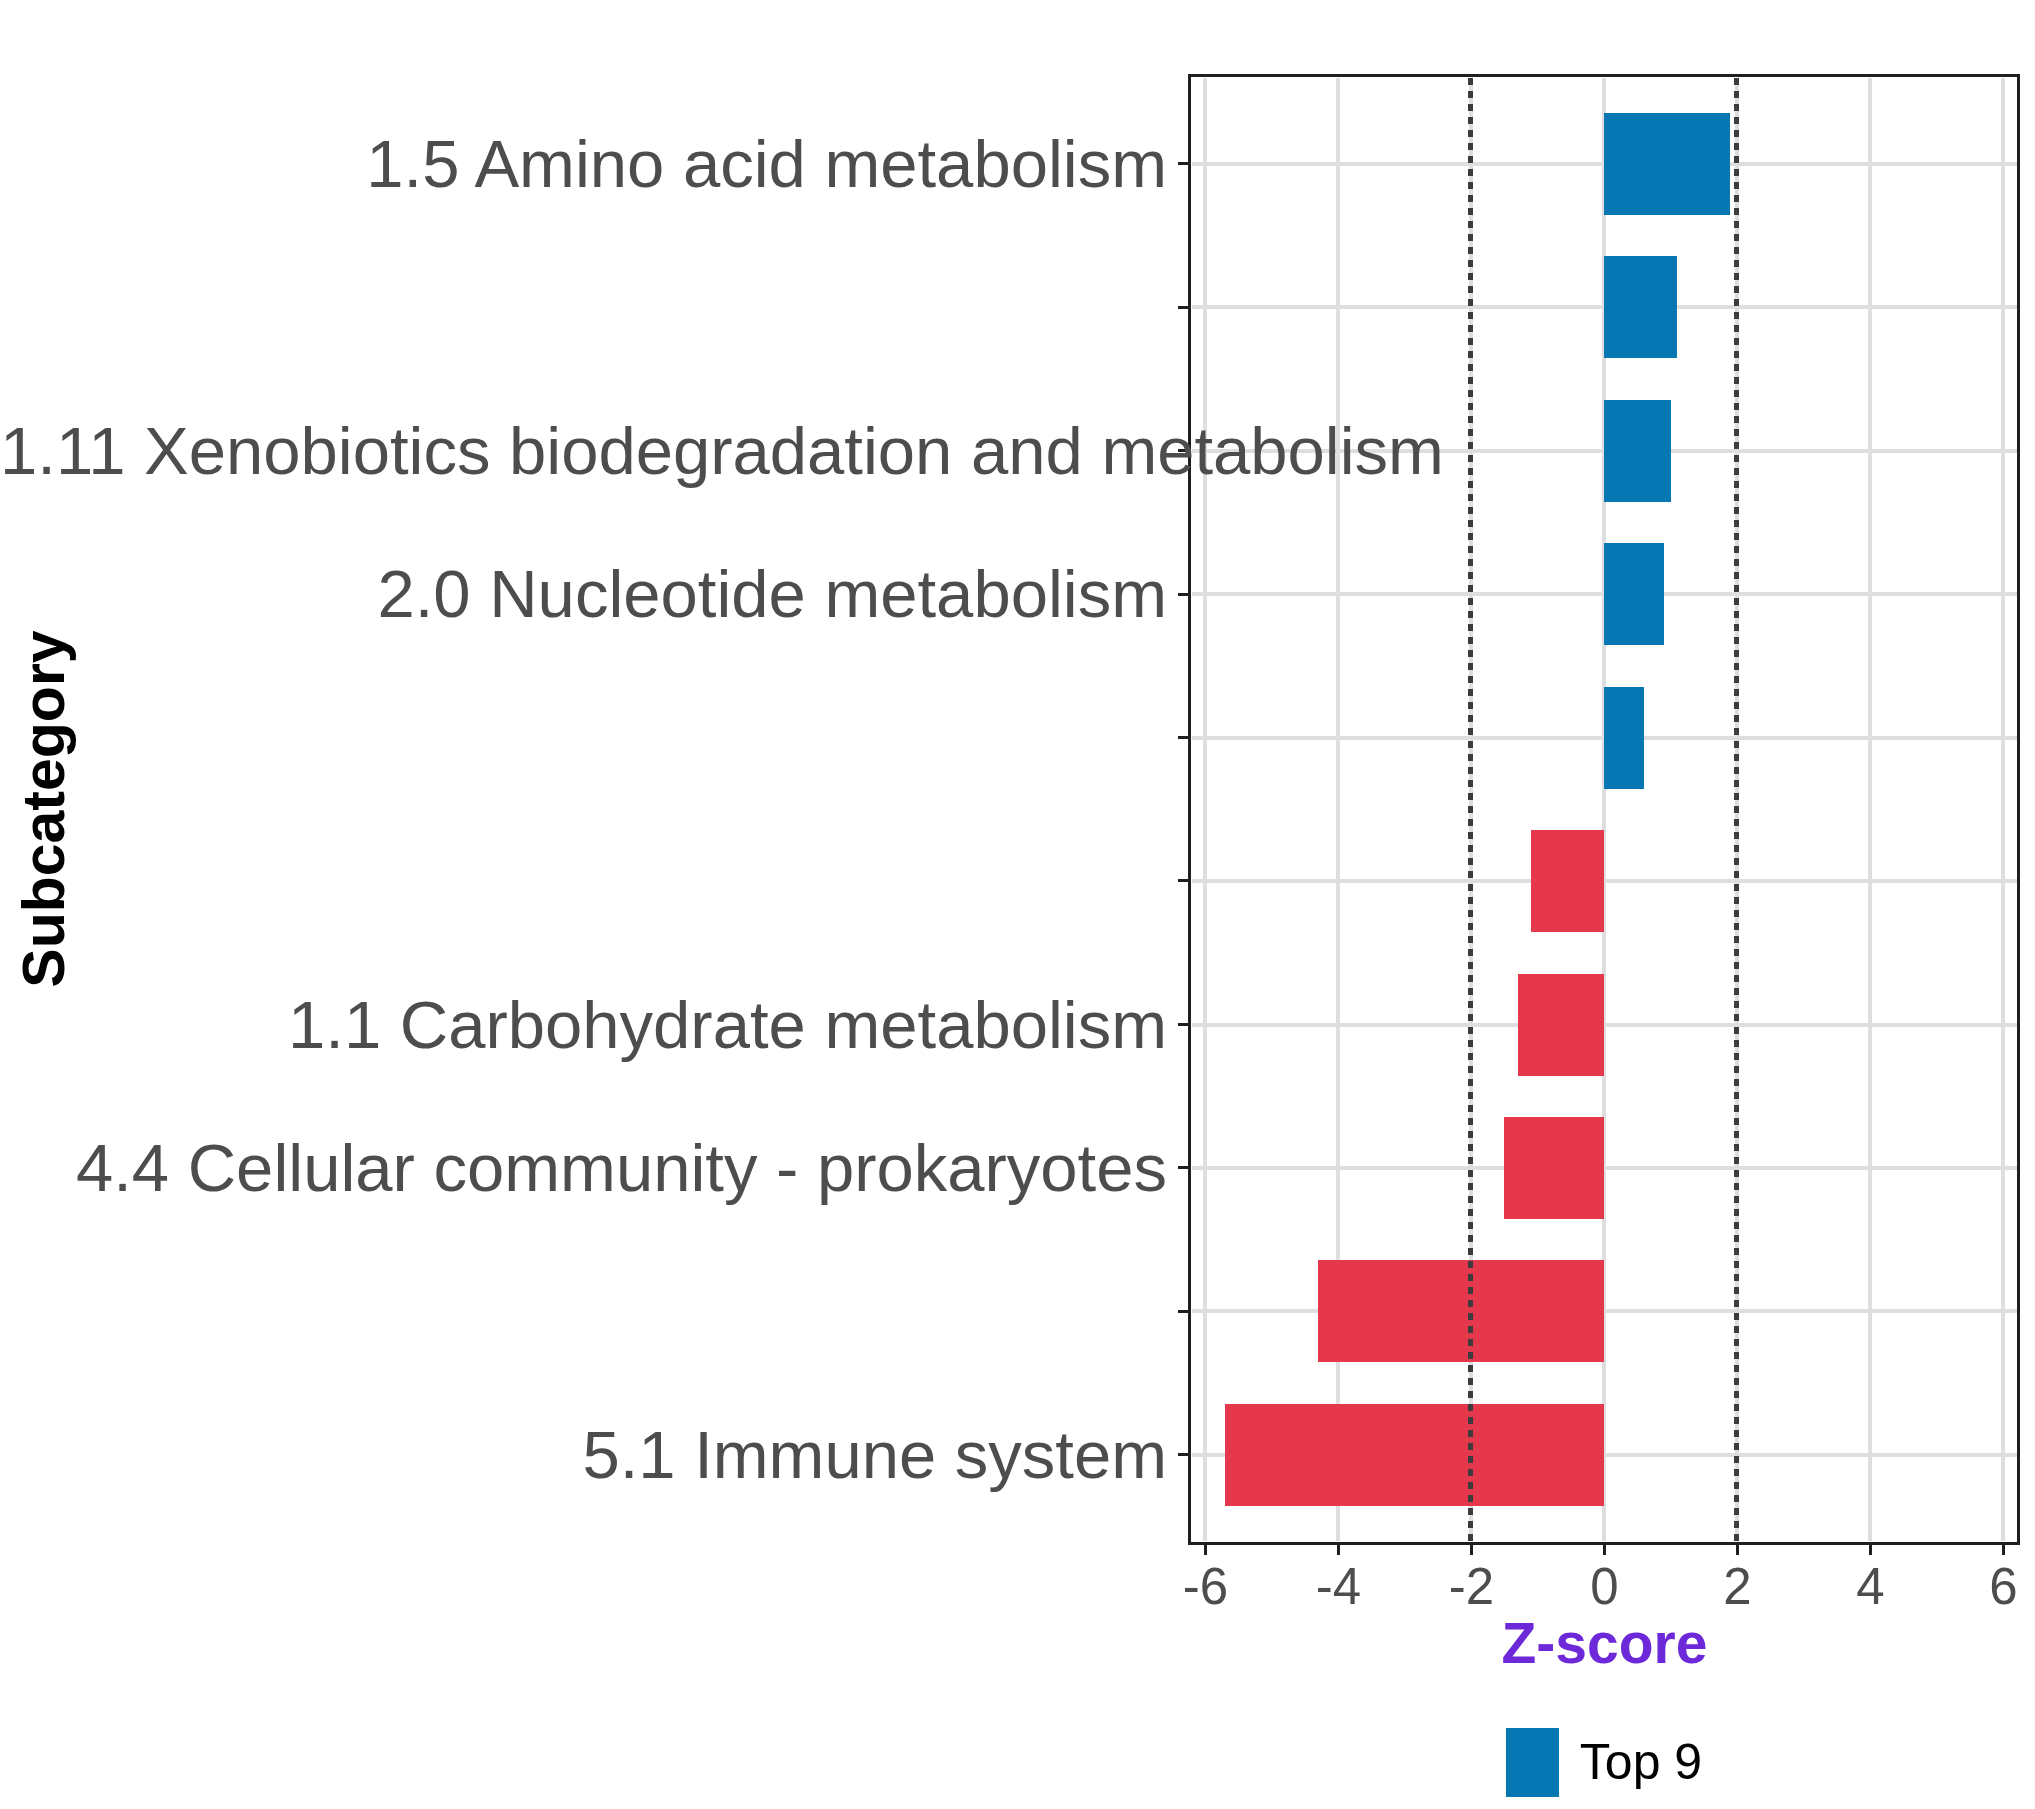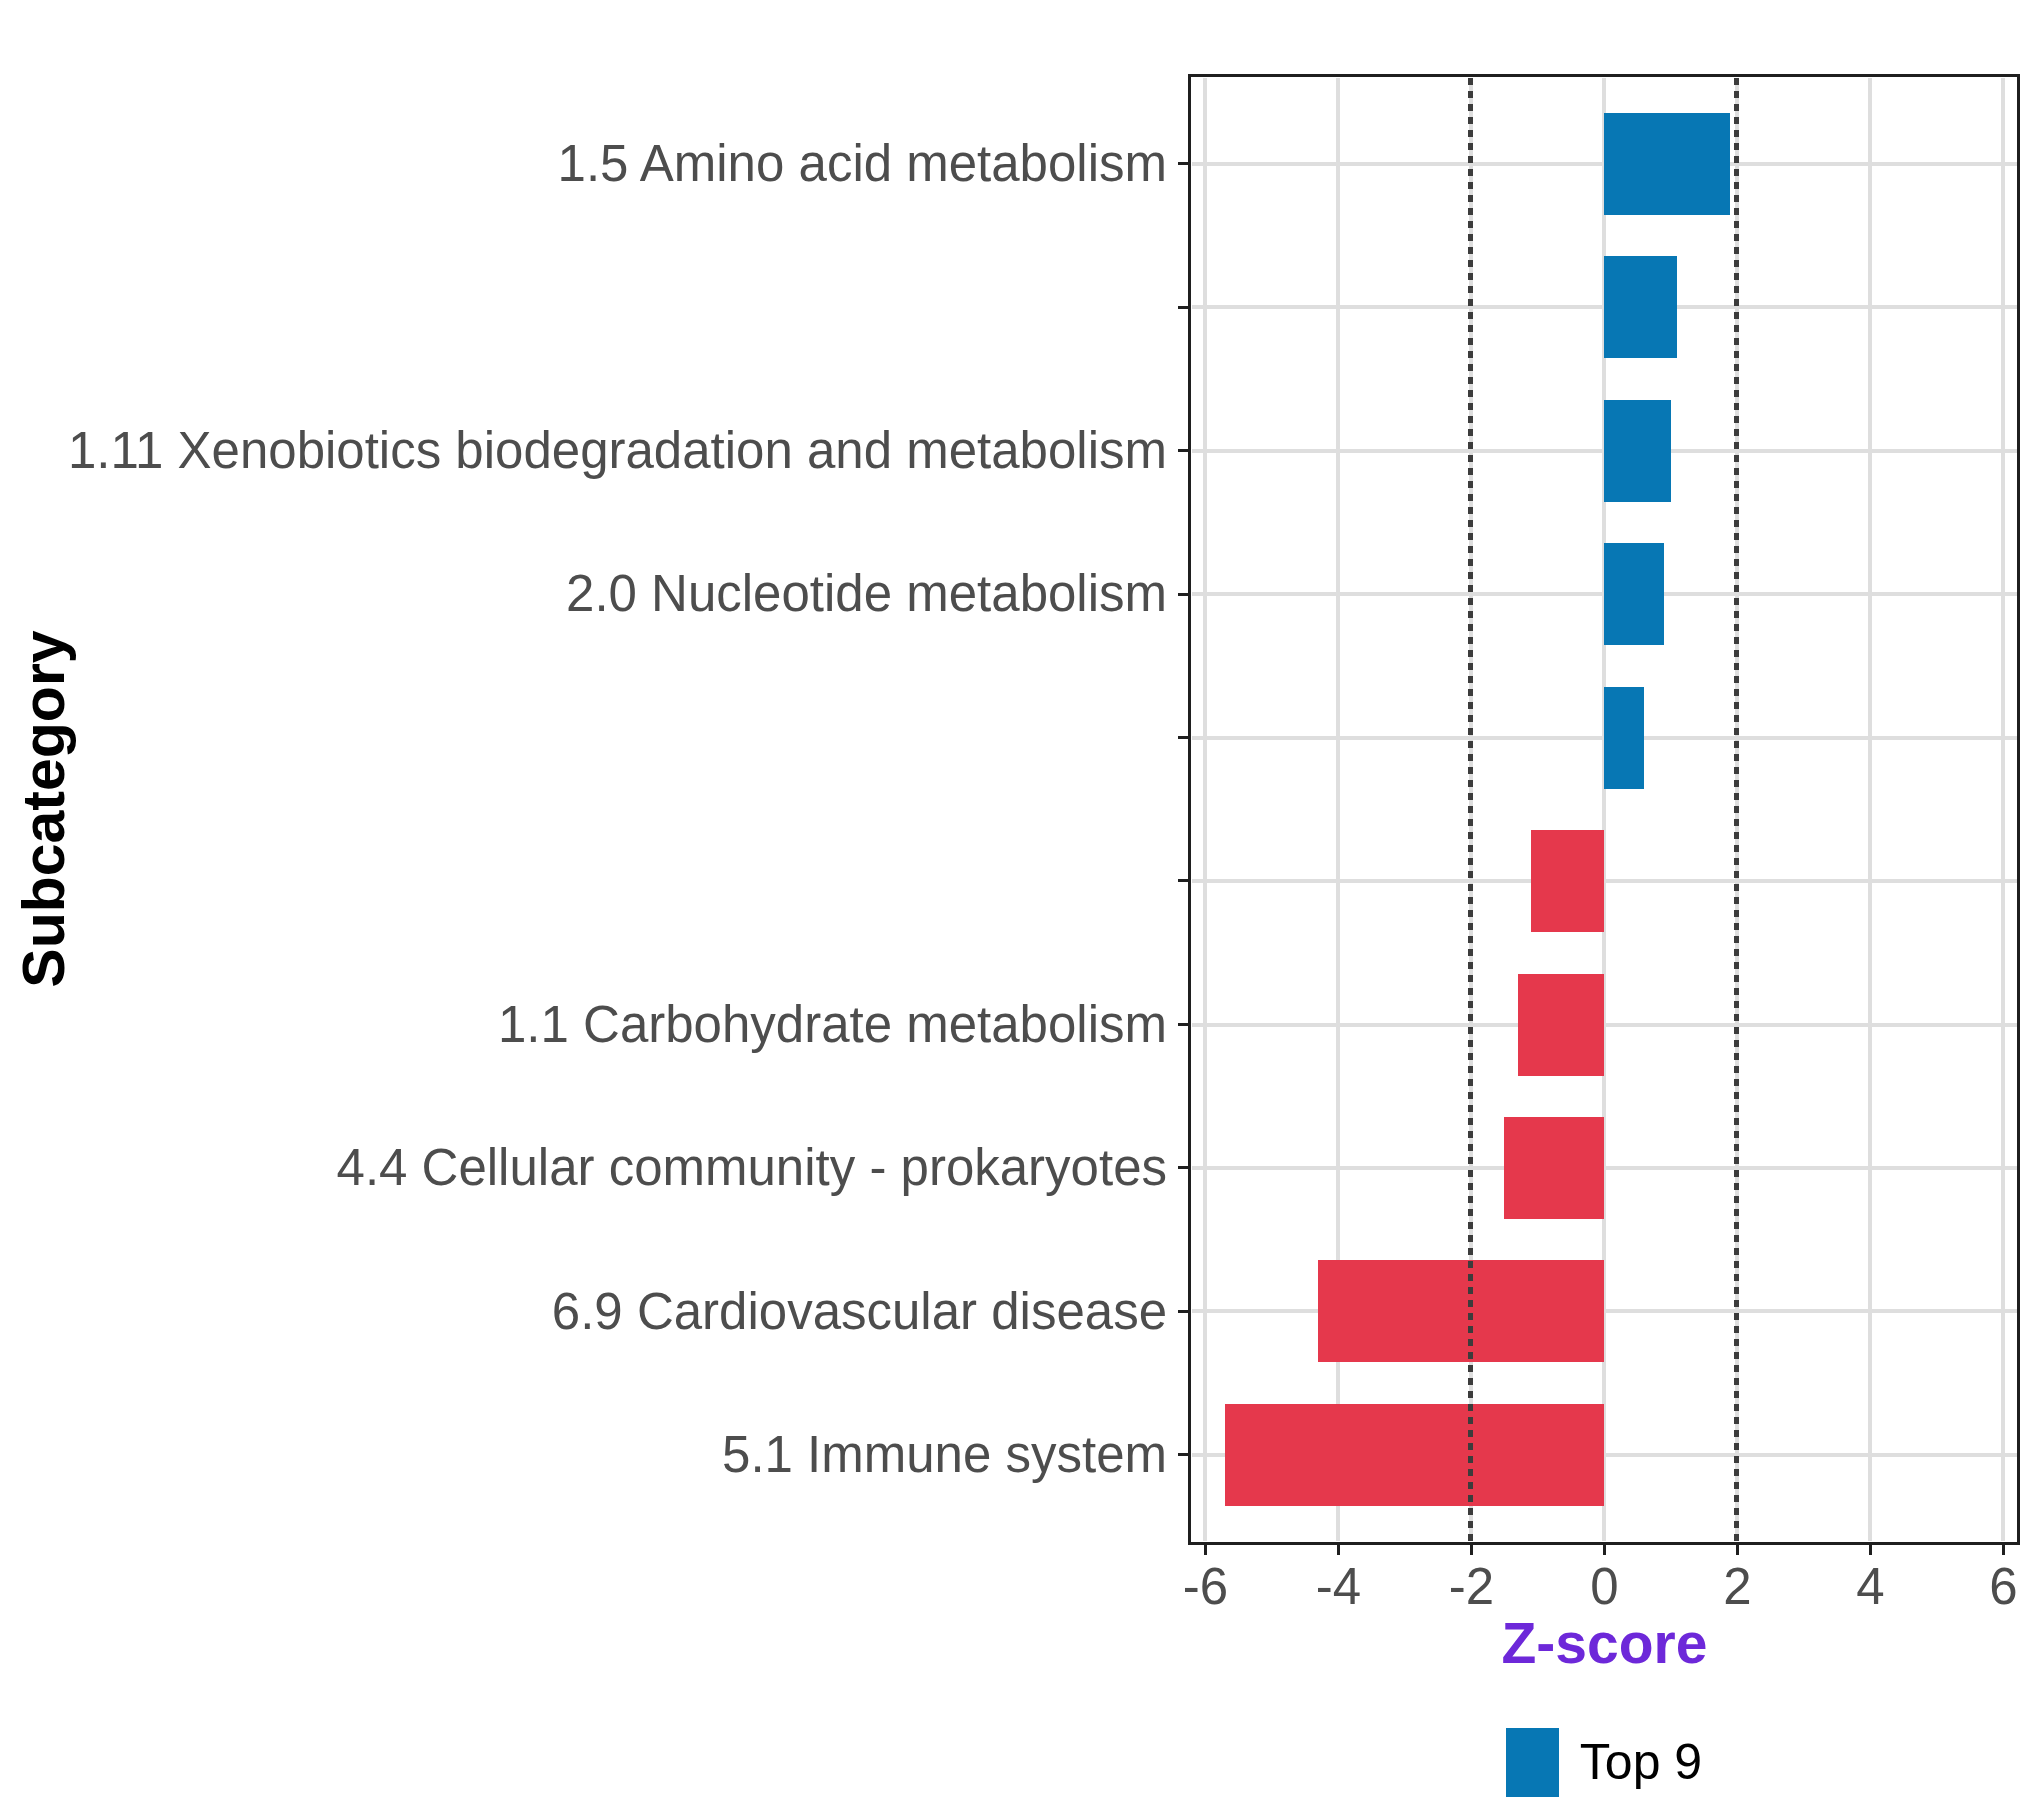--- a/index.html
+++ b/index.html
@@ -26,7 +26,7 @@
   }
   .y-tick-label{
     position:absolute;left:0;width:1167px;text-align:right;
-    font-size:51px;color:#4d4d4d;line-height:63px;
+    font-size:67px;color:#4d4d4d;line-height:63px;
     white-space:nowrap;
   }
   .y-title{

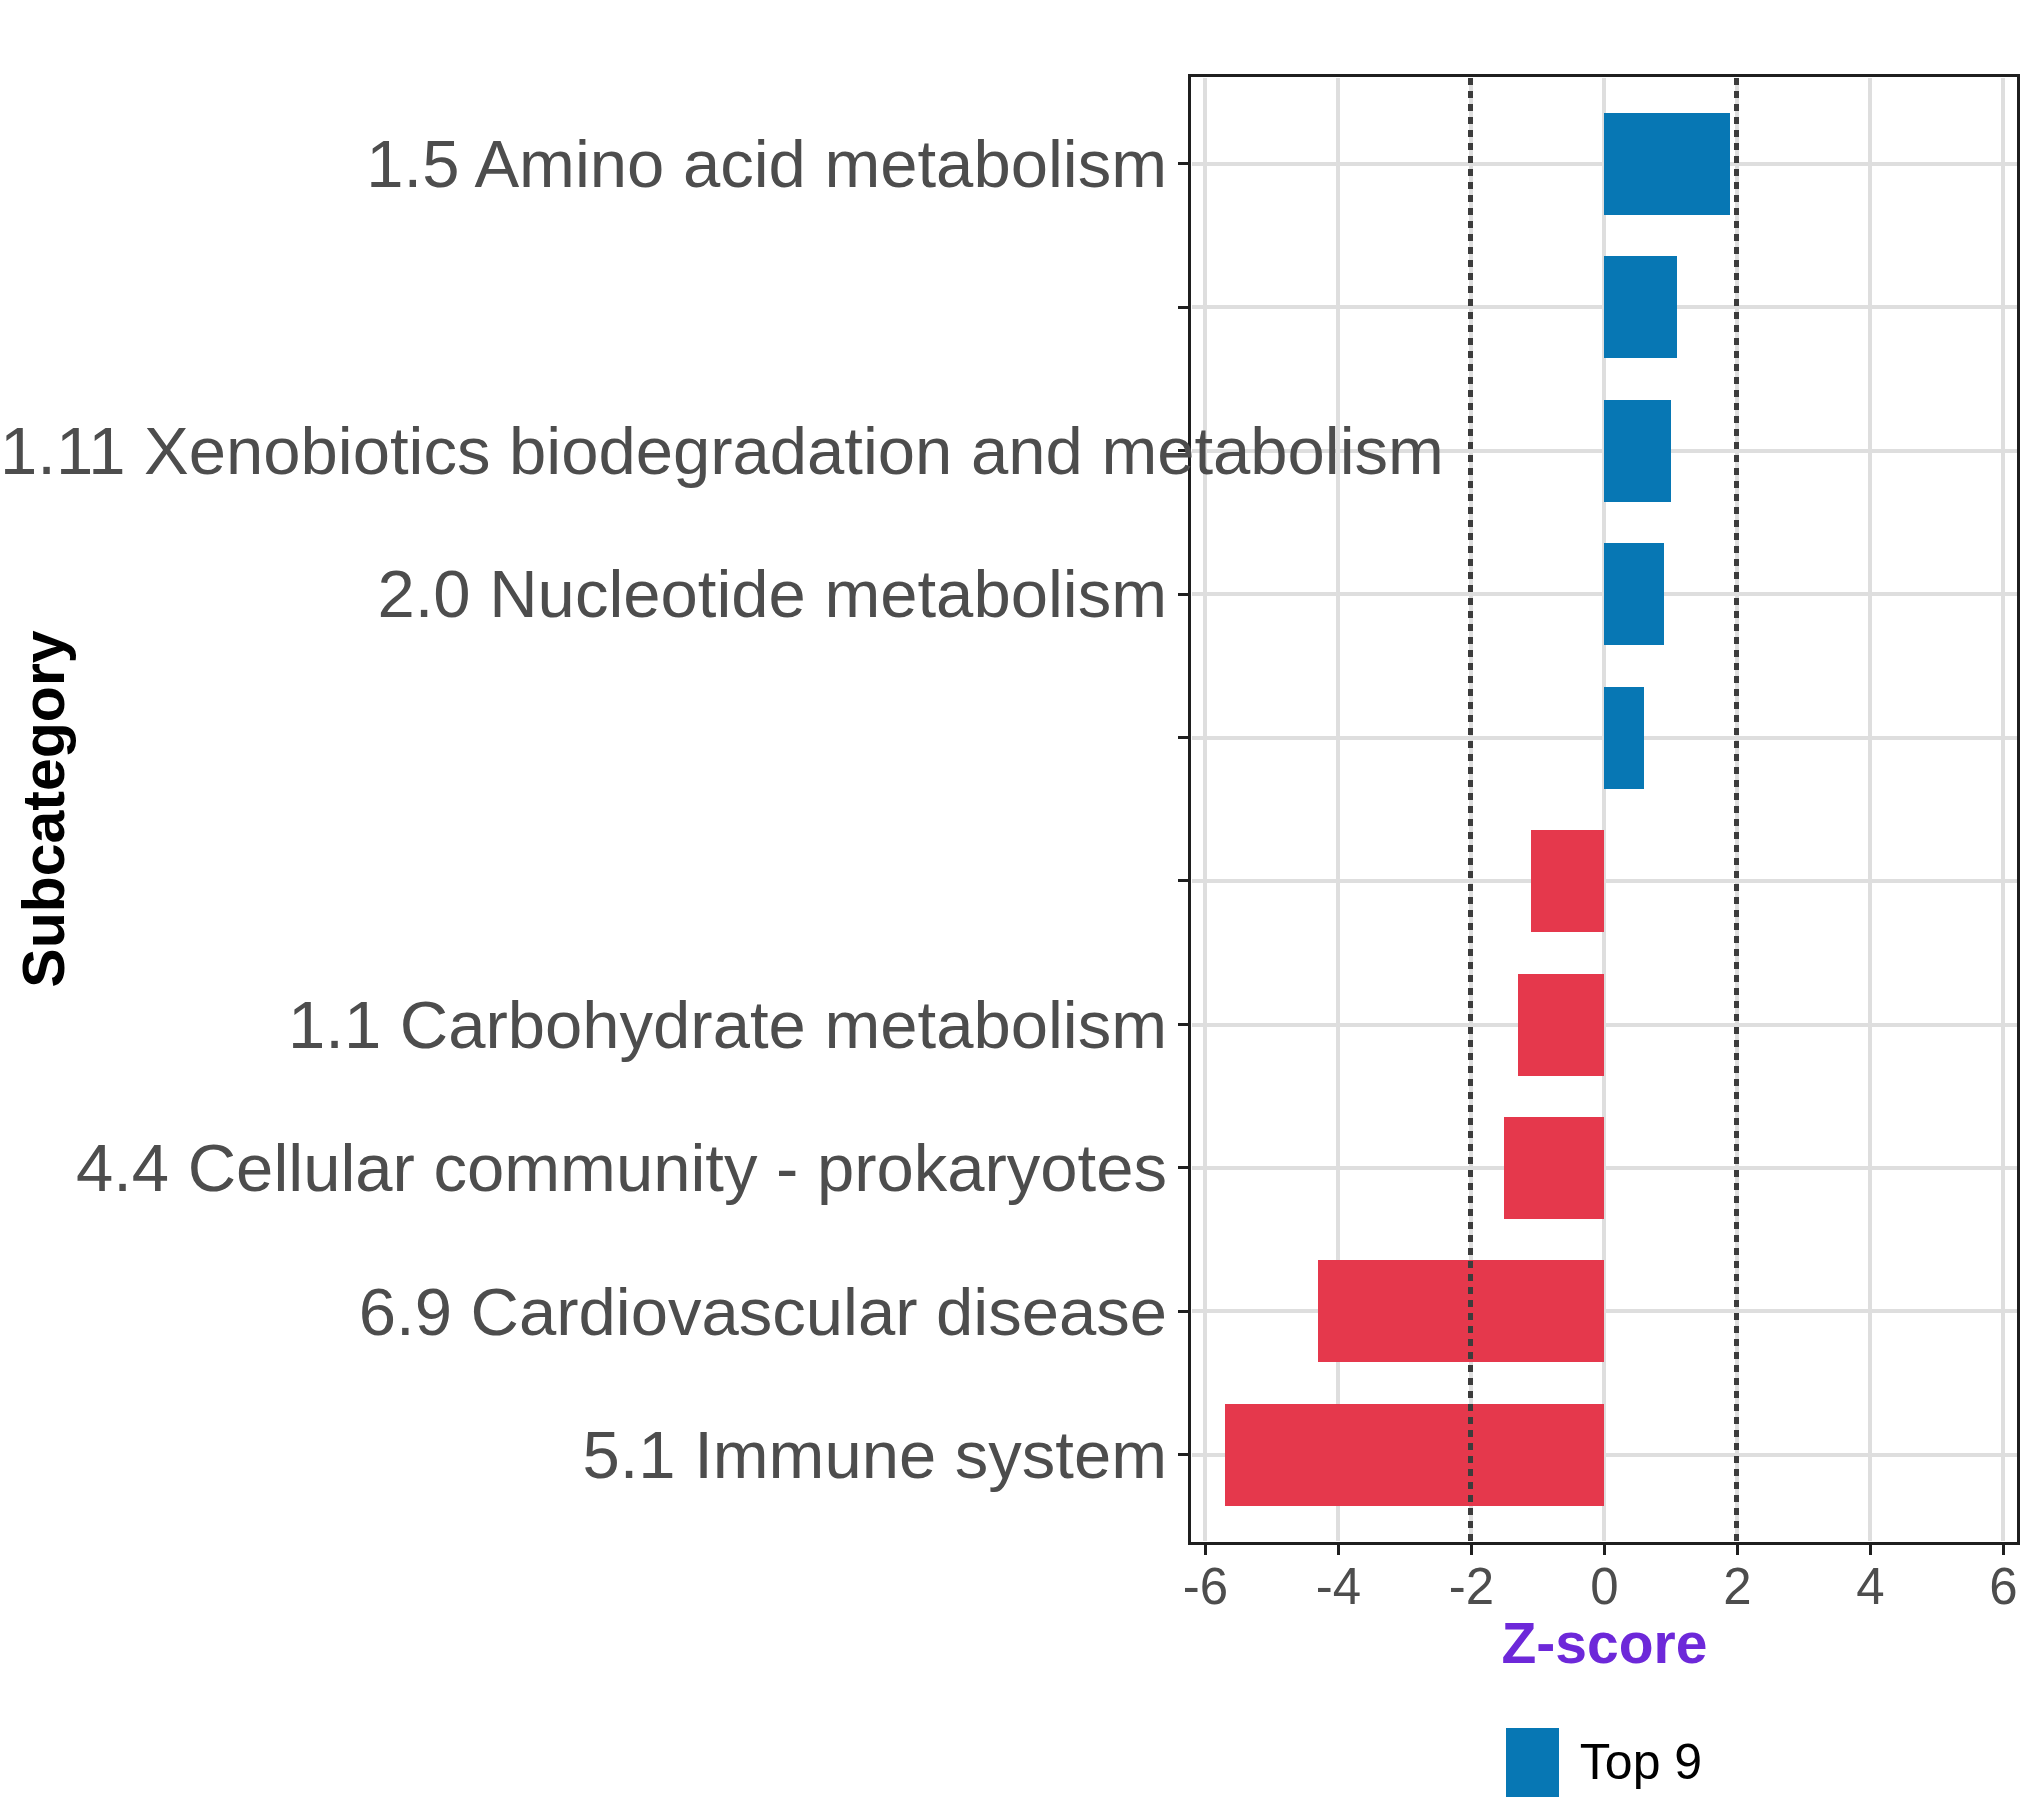--- a/index.html
+++ b/index.html
@@ -120,7 +120,6 @@
     <div class="tick" style="left: 1178px; top: 1166px; width: 9.8px; height: 3px;"></div>
     <div class="y-tick-label" style="top: 1136px; text-align: right;">4.4 Cellular community - prokaryotes</div>
     <div class="tick" style="left: 1178px; top: 1310px; width: 9.8px; height: 3px;"></div>
-    <div class="y-tick-label" style="top: 1280px;">6.9 Cardiovascular disease</div>
     <div class="tick" style="left: 1178px; top: 1453px; width: 9.8px; height: 3px;"></div>
     <div class="y-tick-label" style="top: 1423px;">5.1 Immune system</div>
   </div>

